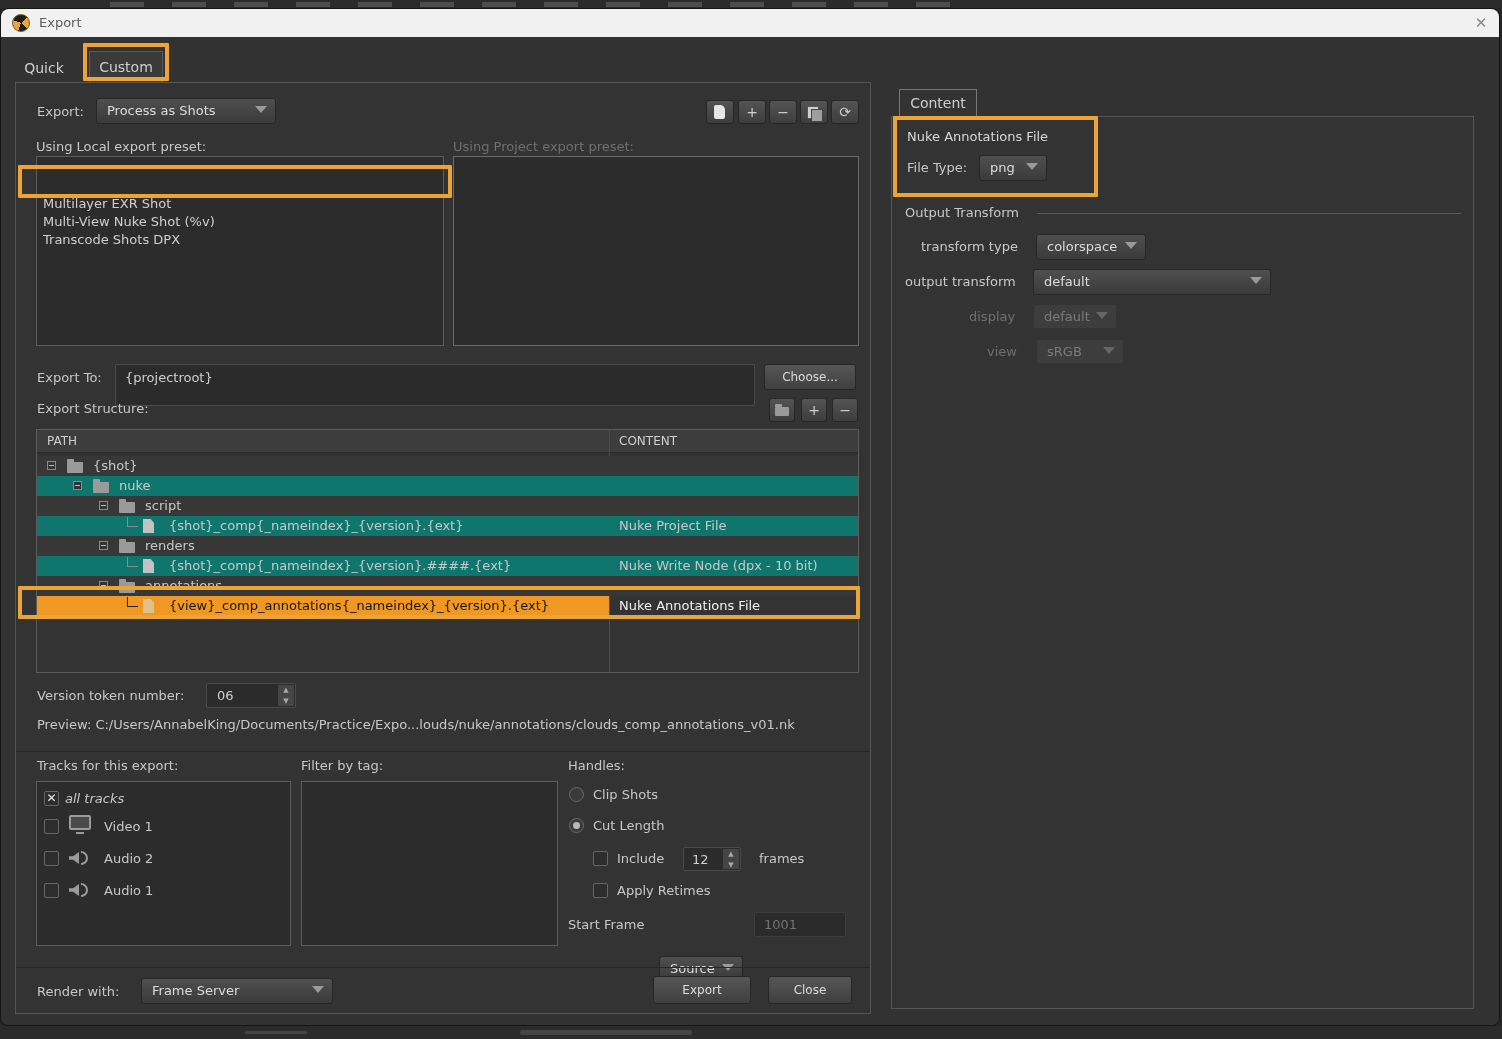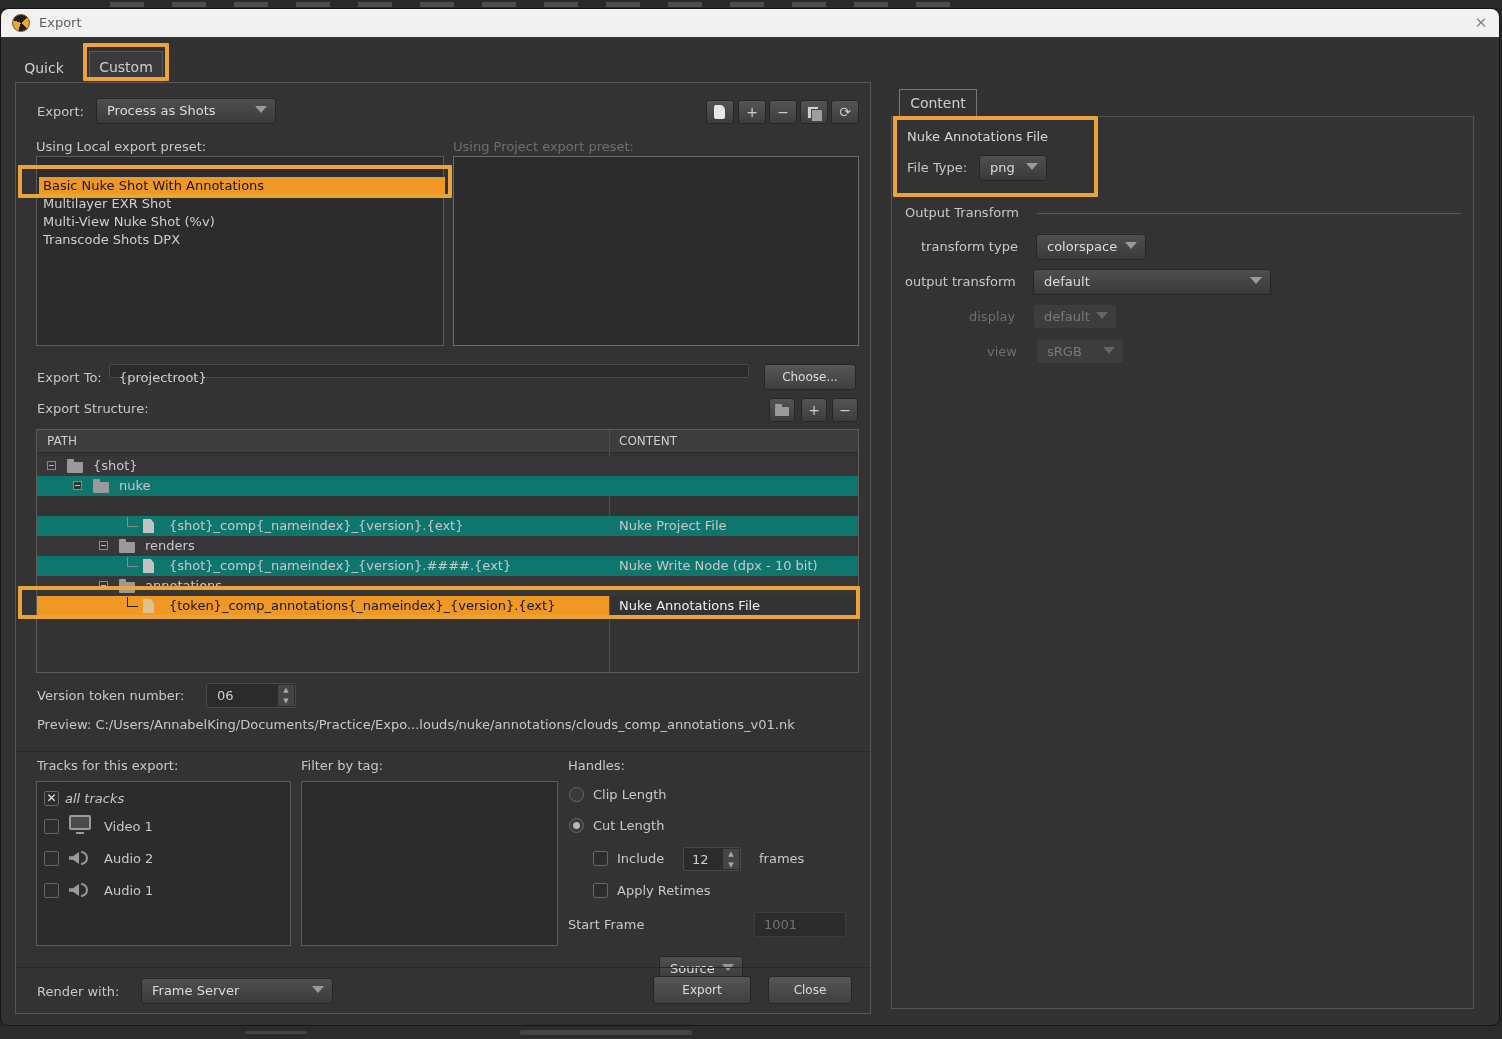--- a/index.html
+++ b/index.html
@@ -144,7 +144,6 @@
 
   <div class="abs lbl" style="left:35px;top:130px">Using Local export preset:</div>
   <div class="abs lbox" style="left:35px;top:147px;width:408px;height:190px">
-    <div class="abs pitem pitem-sel" style="top:20px">Basic Nuke Shot With Annotations</div>
     <div class="abs pitem" style="top:38px">Multilayer EXR Shot</div>
     <div class="abs pitem" style="top:56px">Multi-View Nuke Shot (%v)</div>
     <div class="abs pitem" style="top:74px">Transcode Shots DPX</div>

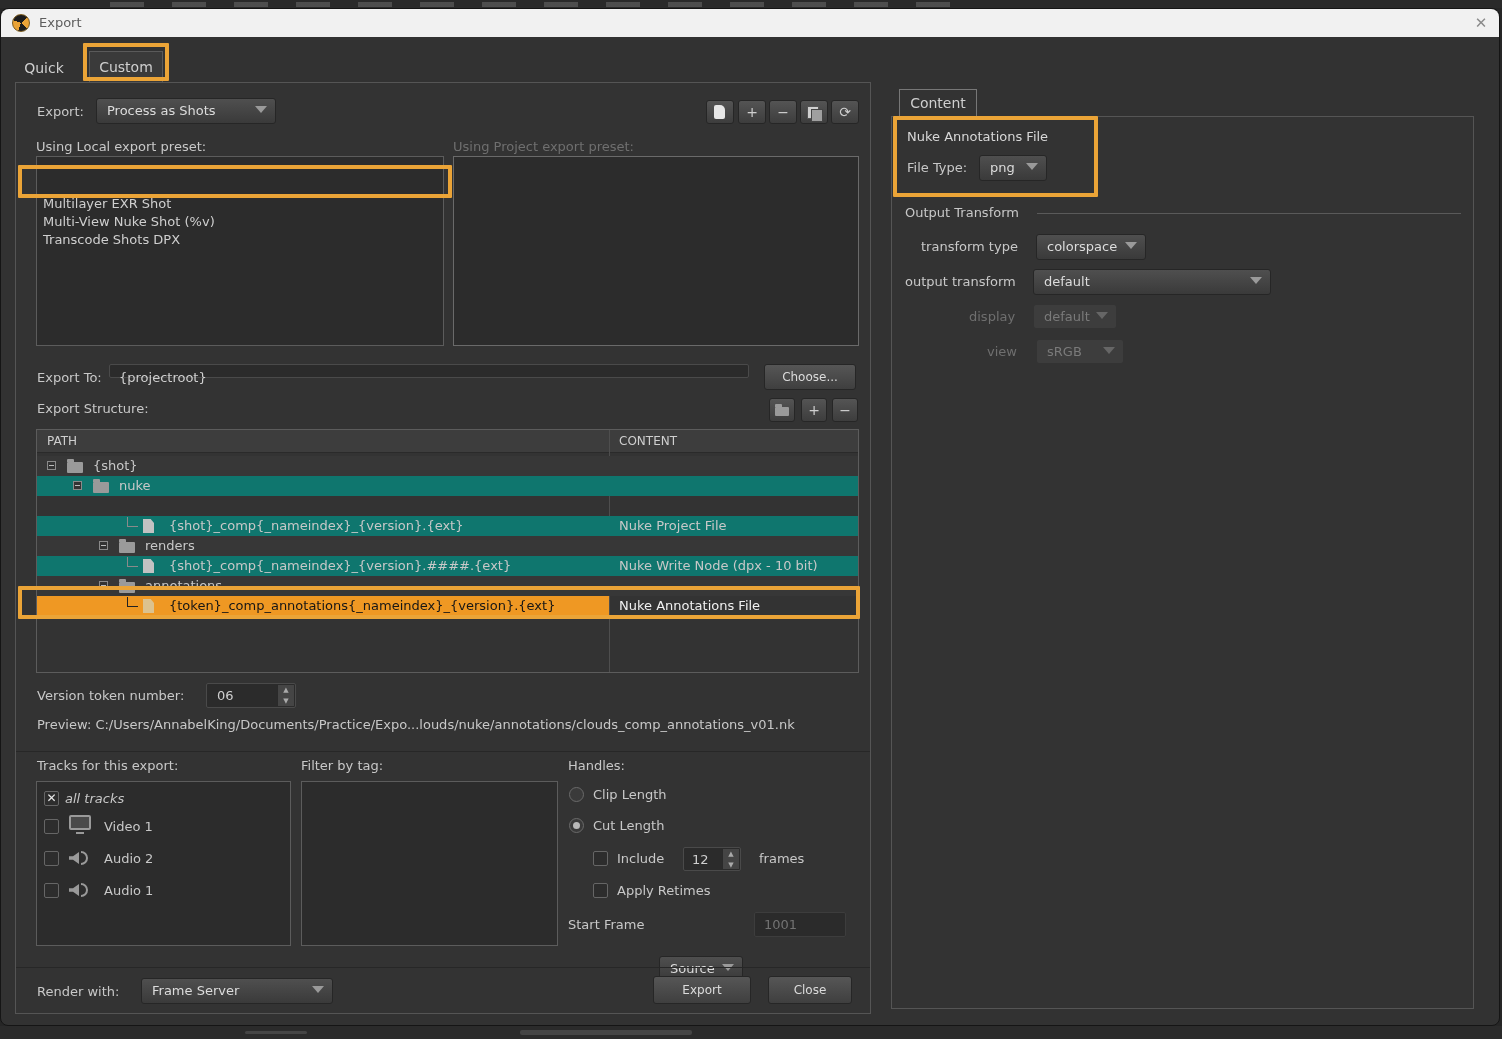--- a/index.html
+++ b/index.html
@@ -152,7 +152,7 @@
   <div class="abs lbox" style="left:452px;top:147px;width:406px;height:190px;border-color:#6a6a6a"></div>
 
   <div class="abs lbl" style="left:36px;top:361px">Export To:</div>
-  <div class="abs field" style="left:108px;top:355px;width:640px;height:14px">
+  <div class="abs field" style="left:114px;top:355px;width:640px;height:42px">
     <span class="abs" style="left:9px;top:5px">{projectroot}</span>
   </div>
   <div class="abs btn" style="left:763px;top:355px;width:92px;height:26px;line-height:24px">Choose...</div>

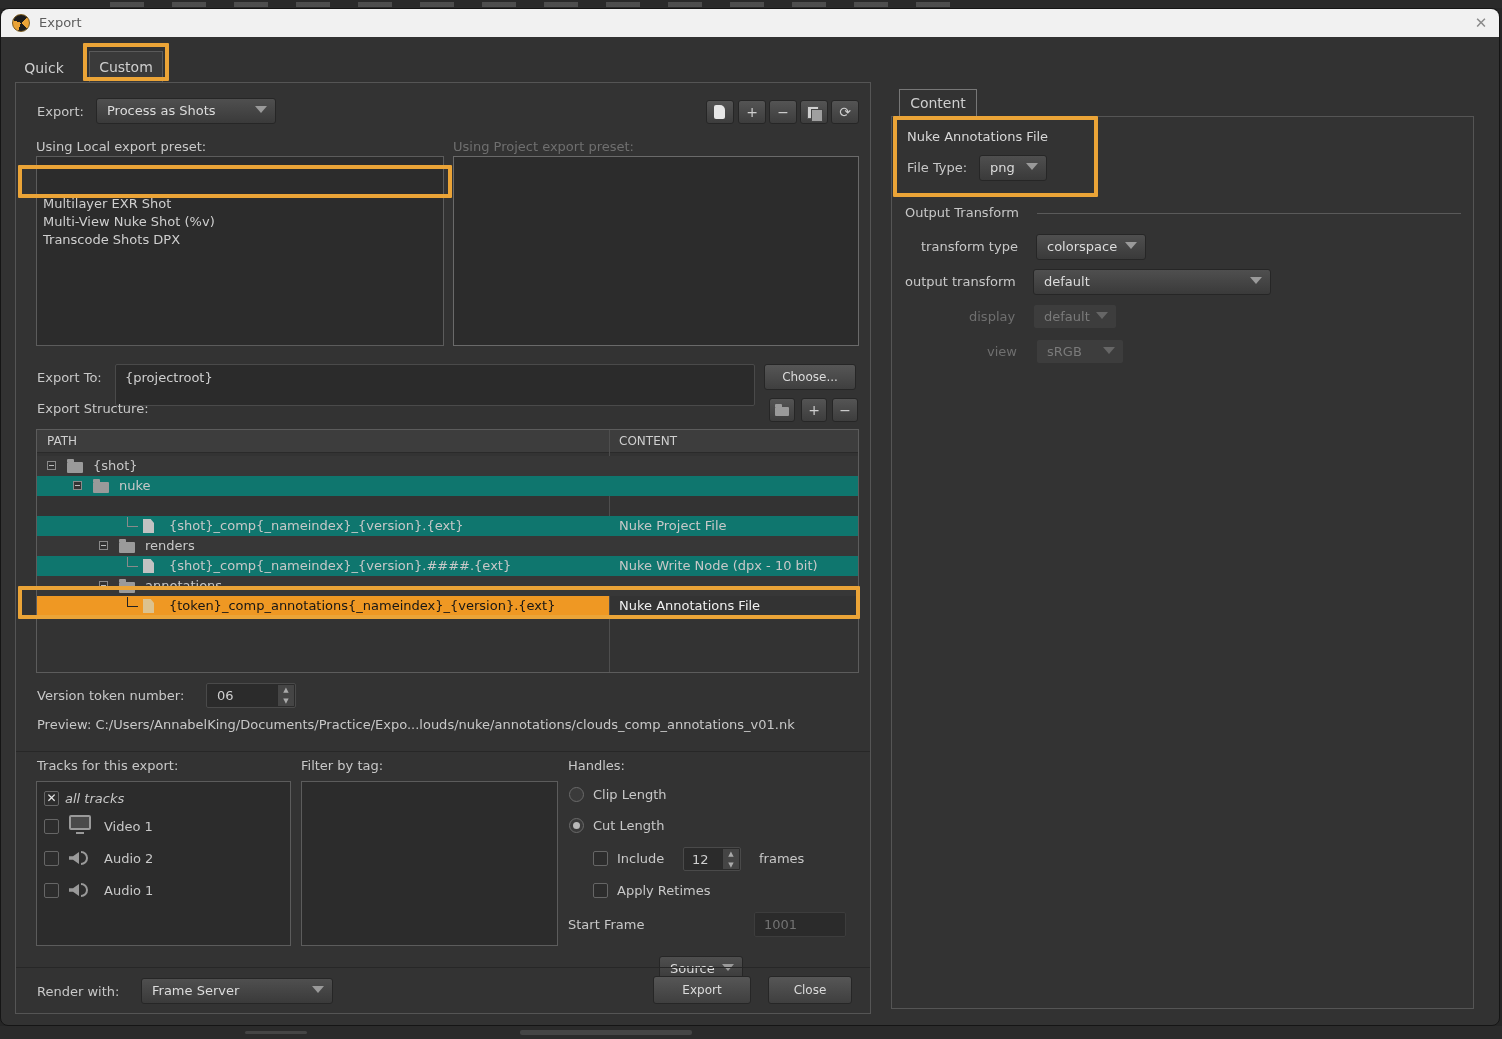--- a/index.html
+++ b/index.html
@@ -185,6 +185,11 @@
       <span class="abs folder" style="left:56px;top:6px"></span>
       <span class="abs tname" style="left:82px">nuke</span>
     </div>
+    <div class="abs trow trow-a" style="top:66px">
+      <span class="abs twig" style="left:62px;top:5px"></span>
+      <span class="abs folder" style="left:82px;top:6px"></span>
+      <span class="abs tname" style="left:108px">script</span>
+    </div>
     <div class="abs trow trow-b" style="top:86px">
       <span class="abs lcorner" style="left:90px;top:1px"></span>
       <span class="abs fico" style="left:106px;top:3px"></span>

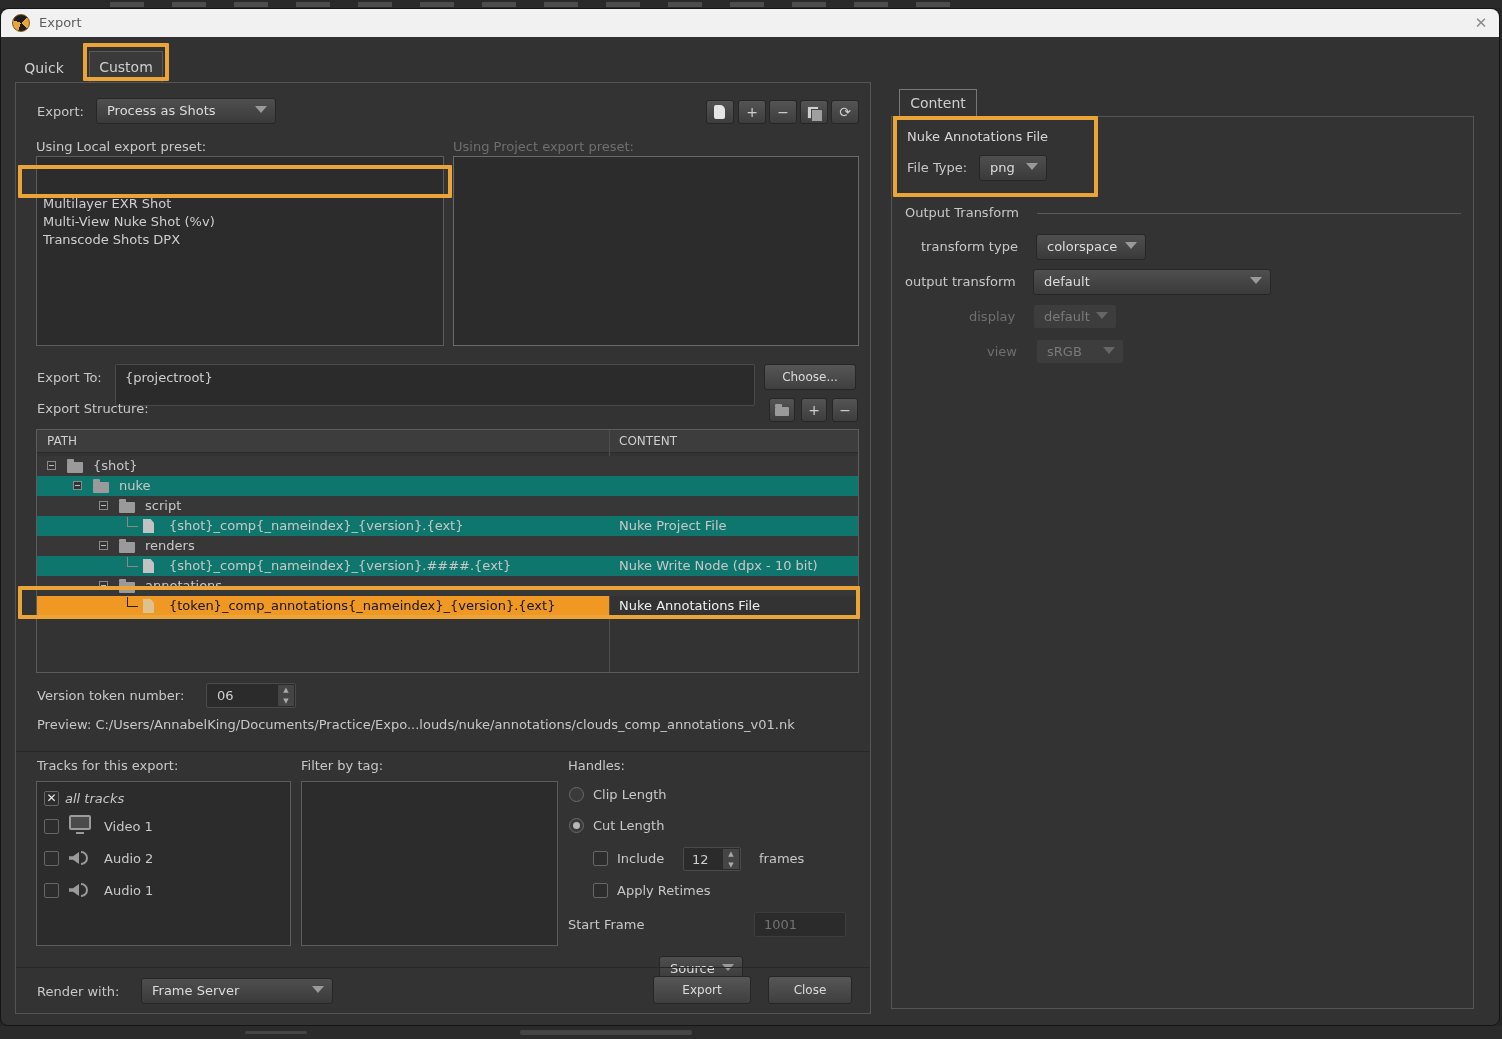--- a/index.html
+++ b/index.html
@@ -216,7 +216,7 @@
       <span class="abs" style="left:0;top:0;width:572px;height:20px;background:#ef9823"></span>
       <span class="abs lcorner" style="left:90px;top:1px;border-color:#222;z-index:2"></span>
       <span class="abs fico fico-tan" style="left:106px;top:3px;z-index:2"></span>
-      <span class="abs tname" style="left:132px;color:#161616;z-index:2">{token}_comp_annotations{_nameindex}_{version}.{ext}</span>
+      <span class="abs tname" style="left:132px;color:#161616;z-index:2">{view}_comp_annotations{_nameindex}_{version}.{ext}</span>
       <span class="abs tcontent" style="color:#f0f0f0">Nuke Annotations File</span>
     </div>
   </div>

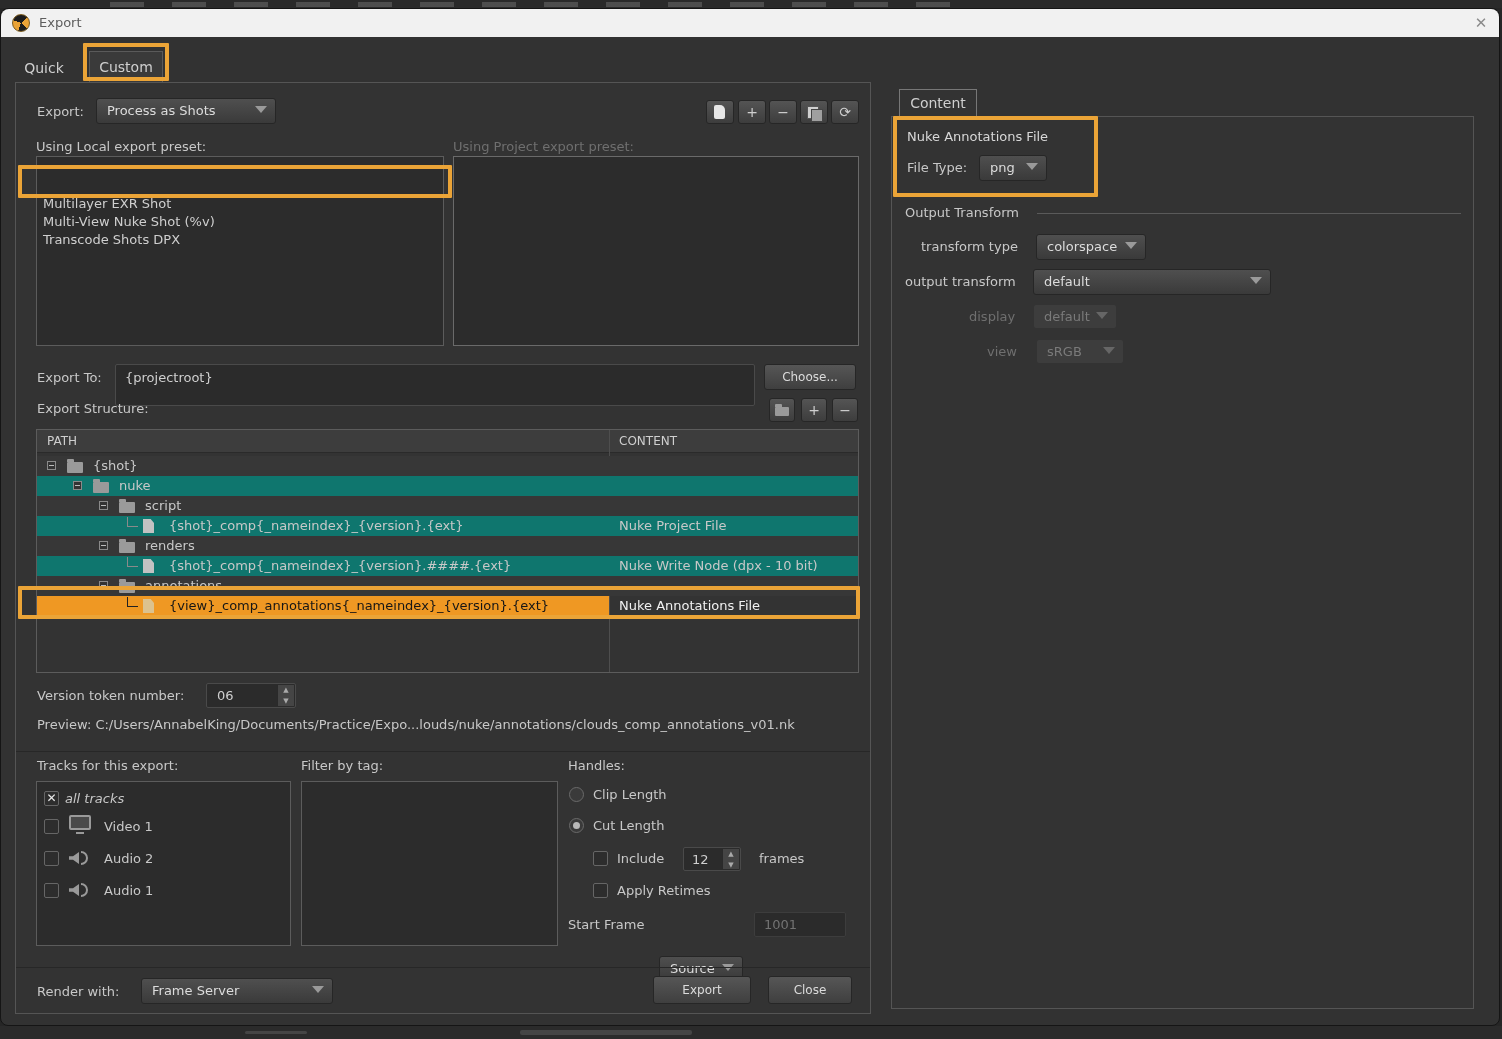--- a/index.html
+++ b/index.html
@@ -261,7 +261,7 @@
 
   <div class="abs lbl" style="left:567px;top:749px">Handles:</div>
   <div class="abs radio" style="left:568px;top:778px"></div>
-  <div class="abs lbl" style="left:592px;top:778px">Clip Length</div>
+  <div class="abs lbl" style="left:592px;top:778px">Clip Shots</div>
   <div class="abs radio radio-on" style="left:568px;top:809px"></div>
   <div class="abs lbl" style="left:592px;top:809px">Cut Length</div>
 

